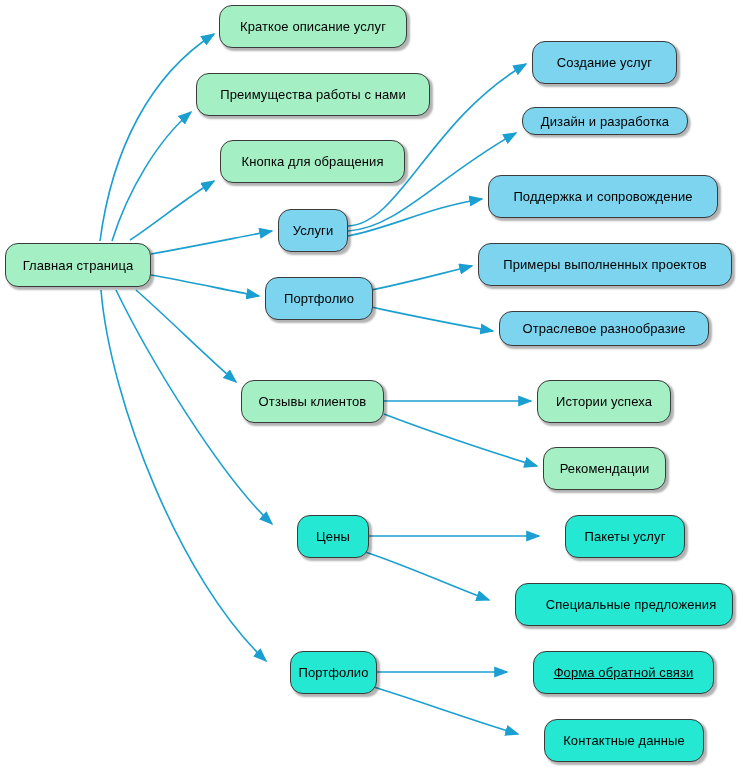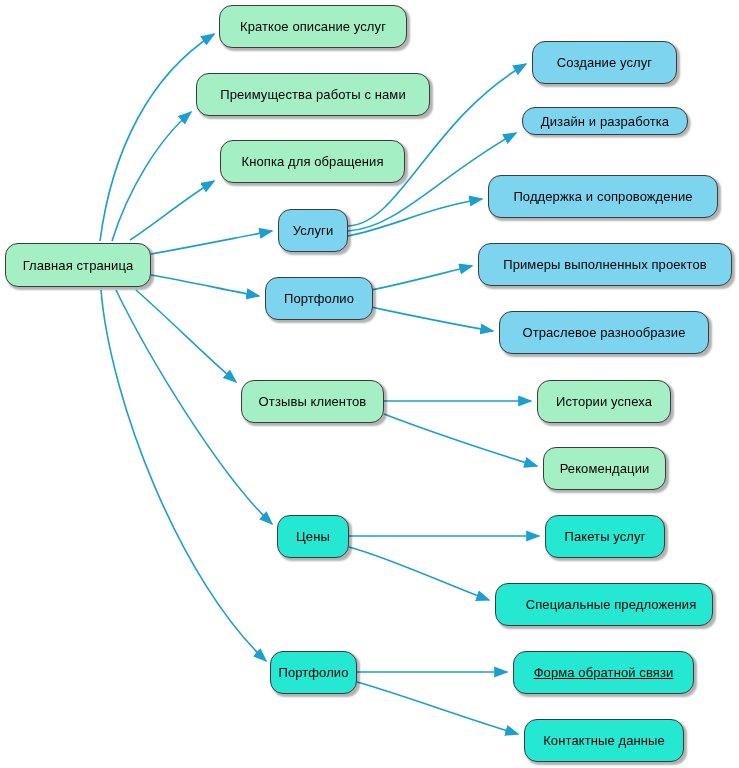--- a/index.html
+++ b/index.html
@@ -110,7 +110,7 @@
       <div class="node lvl-sky" style="left: 478px; top: 243px; width: 254px; height: 43px;">
         <span>Примеры выполненных проектов</span>
       </div>
-      <div class="node lvl-sky" style="left: 499px; top: 311px; width: 210px; height: 43px;">
+      <div class="node lvl-sky" style="left: 499px; top: 311px; width: 210px; height: 35px;">
         <span>Отраслевое разнообразие</span>
       </div>
       <div class="node lvl-green" style="left: 241px; top: 380px; width: 143px; height: 43px;">

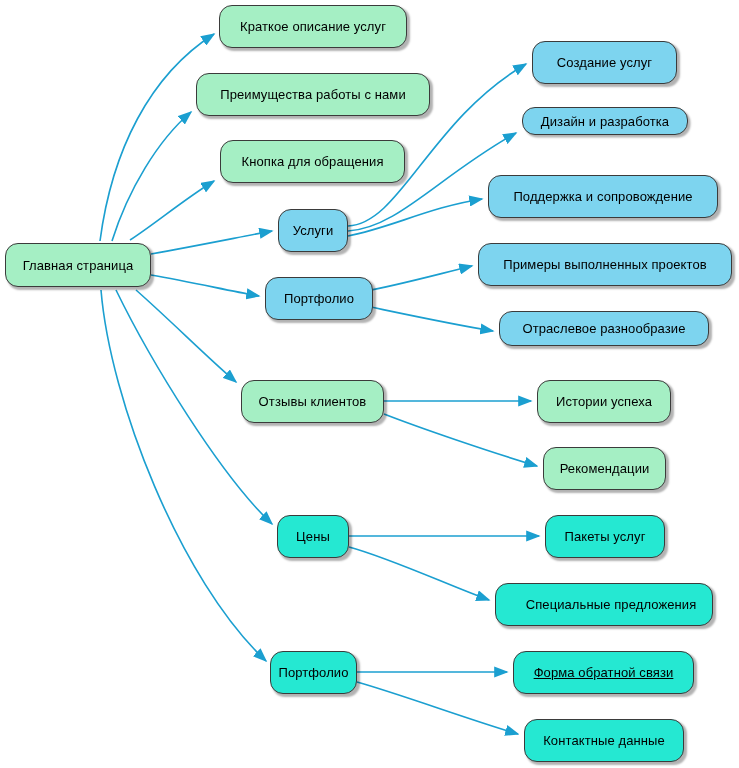--- a/index.html
+++ b/index.html
@@ -39,7 +39,7 @@
   }
   .lvl-green  { background: #a5efc4; }
   .lvl-sky    { background: #7dd4ef; }
-  .lvl-cyan   { background: #25e8d2; }
+  .lvl-cyan   { background: #25e8d2; margin-left: 20px; }
   .edge-layer {
     position: absolute;
     left: 0; top: 0;

